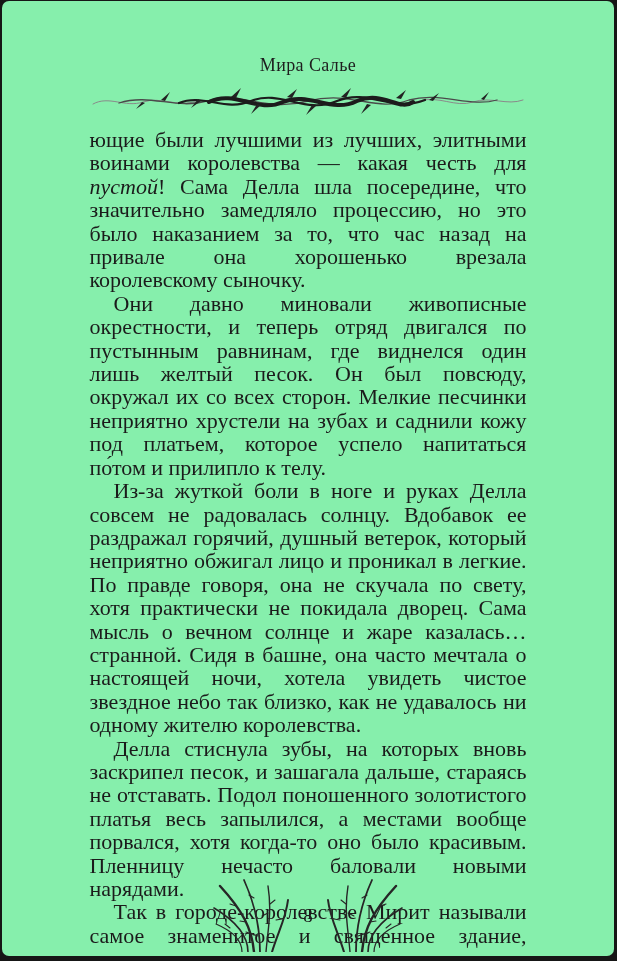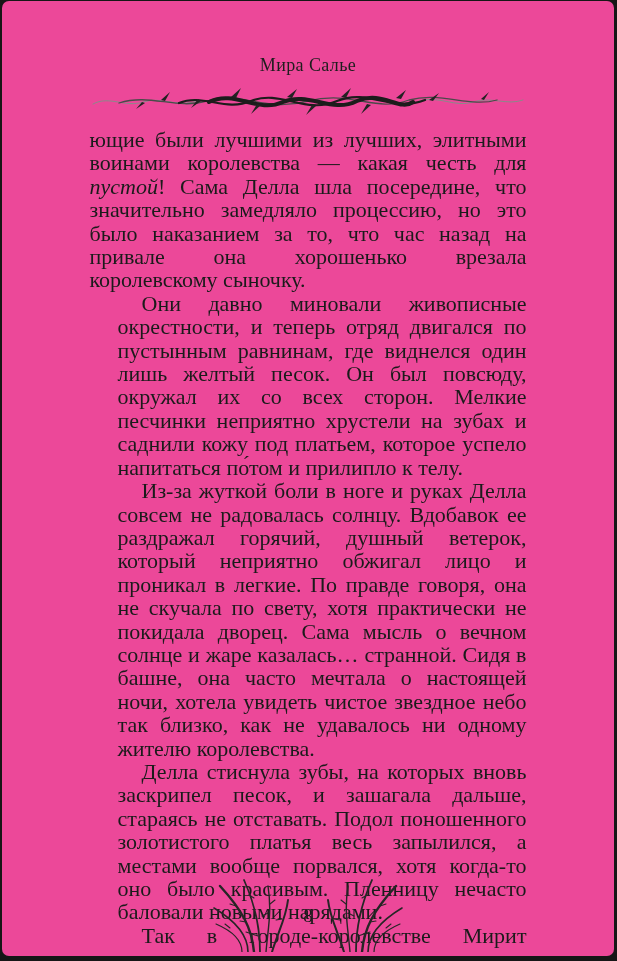--- a/index.html
+++ b/index.html
@@ -15,7 +15,7 @@
     position: absolute;
     left: 2px; top: 1px;
     width: 612px; height: 955px;
-    background: #ec4899;
+    background: #86efac;
     border-radius: 7px;
     overflow: hidden;
   }

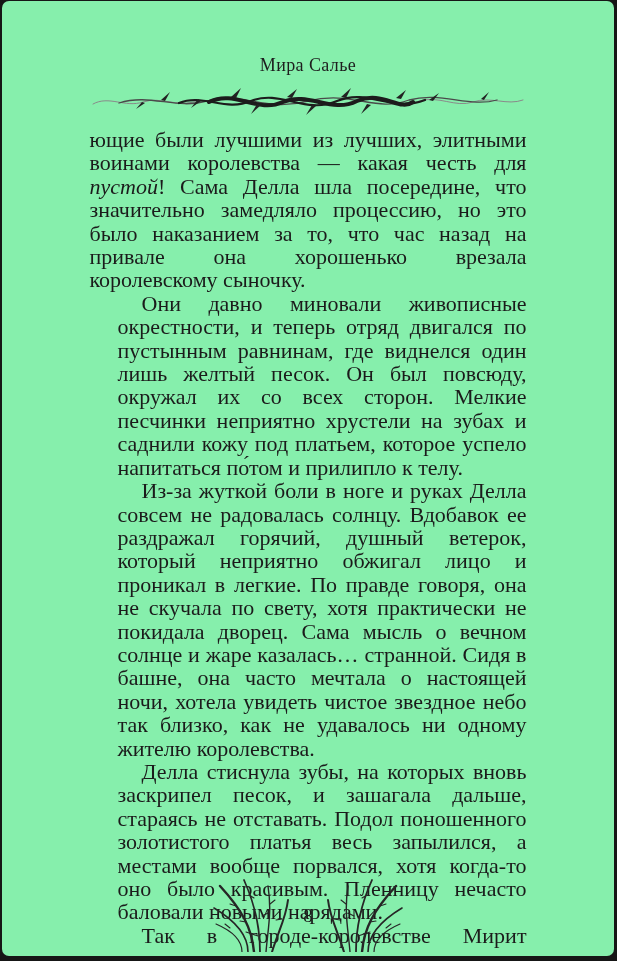--- a/index.html
+++ b/index.html
@@ -43,7 +43,7 @@
     -webkit-hyphens: auto;
   }
   .para { margin: 0; }
-  .para.indent { text-indent: 24px; margin-left: 28px; }
+  .para.indent { text-indent: 24px; }
   .it { font-style: italic; }
   .footer {
     position: absolute;

